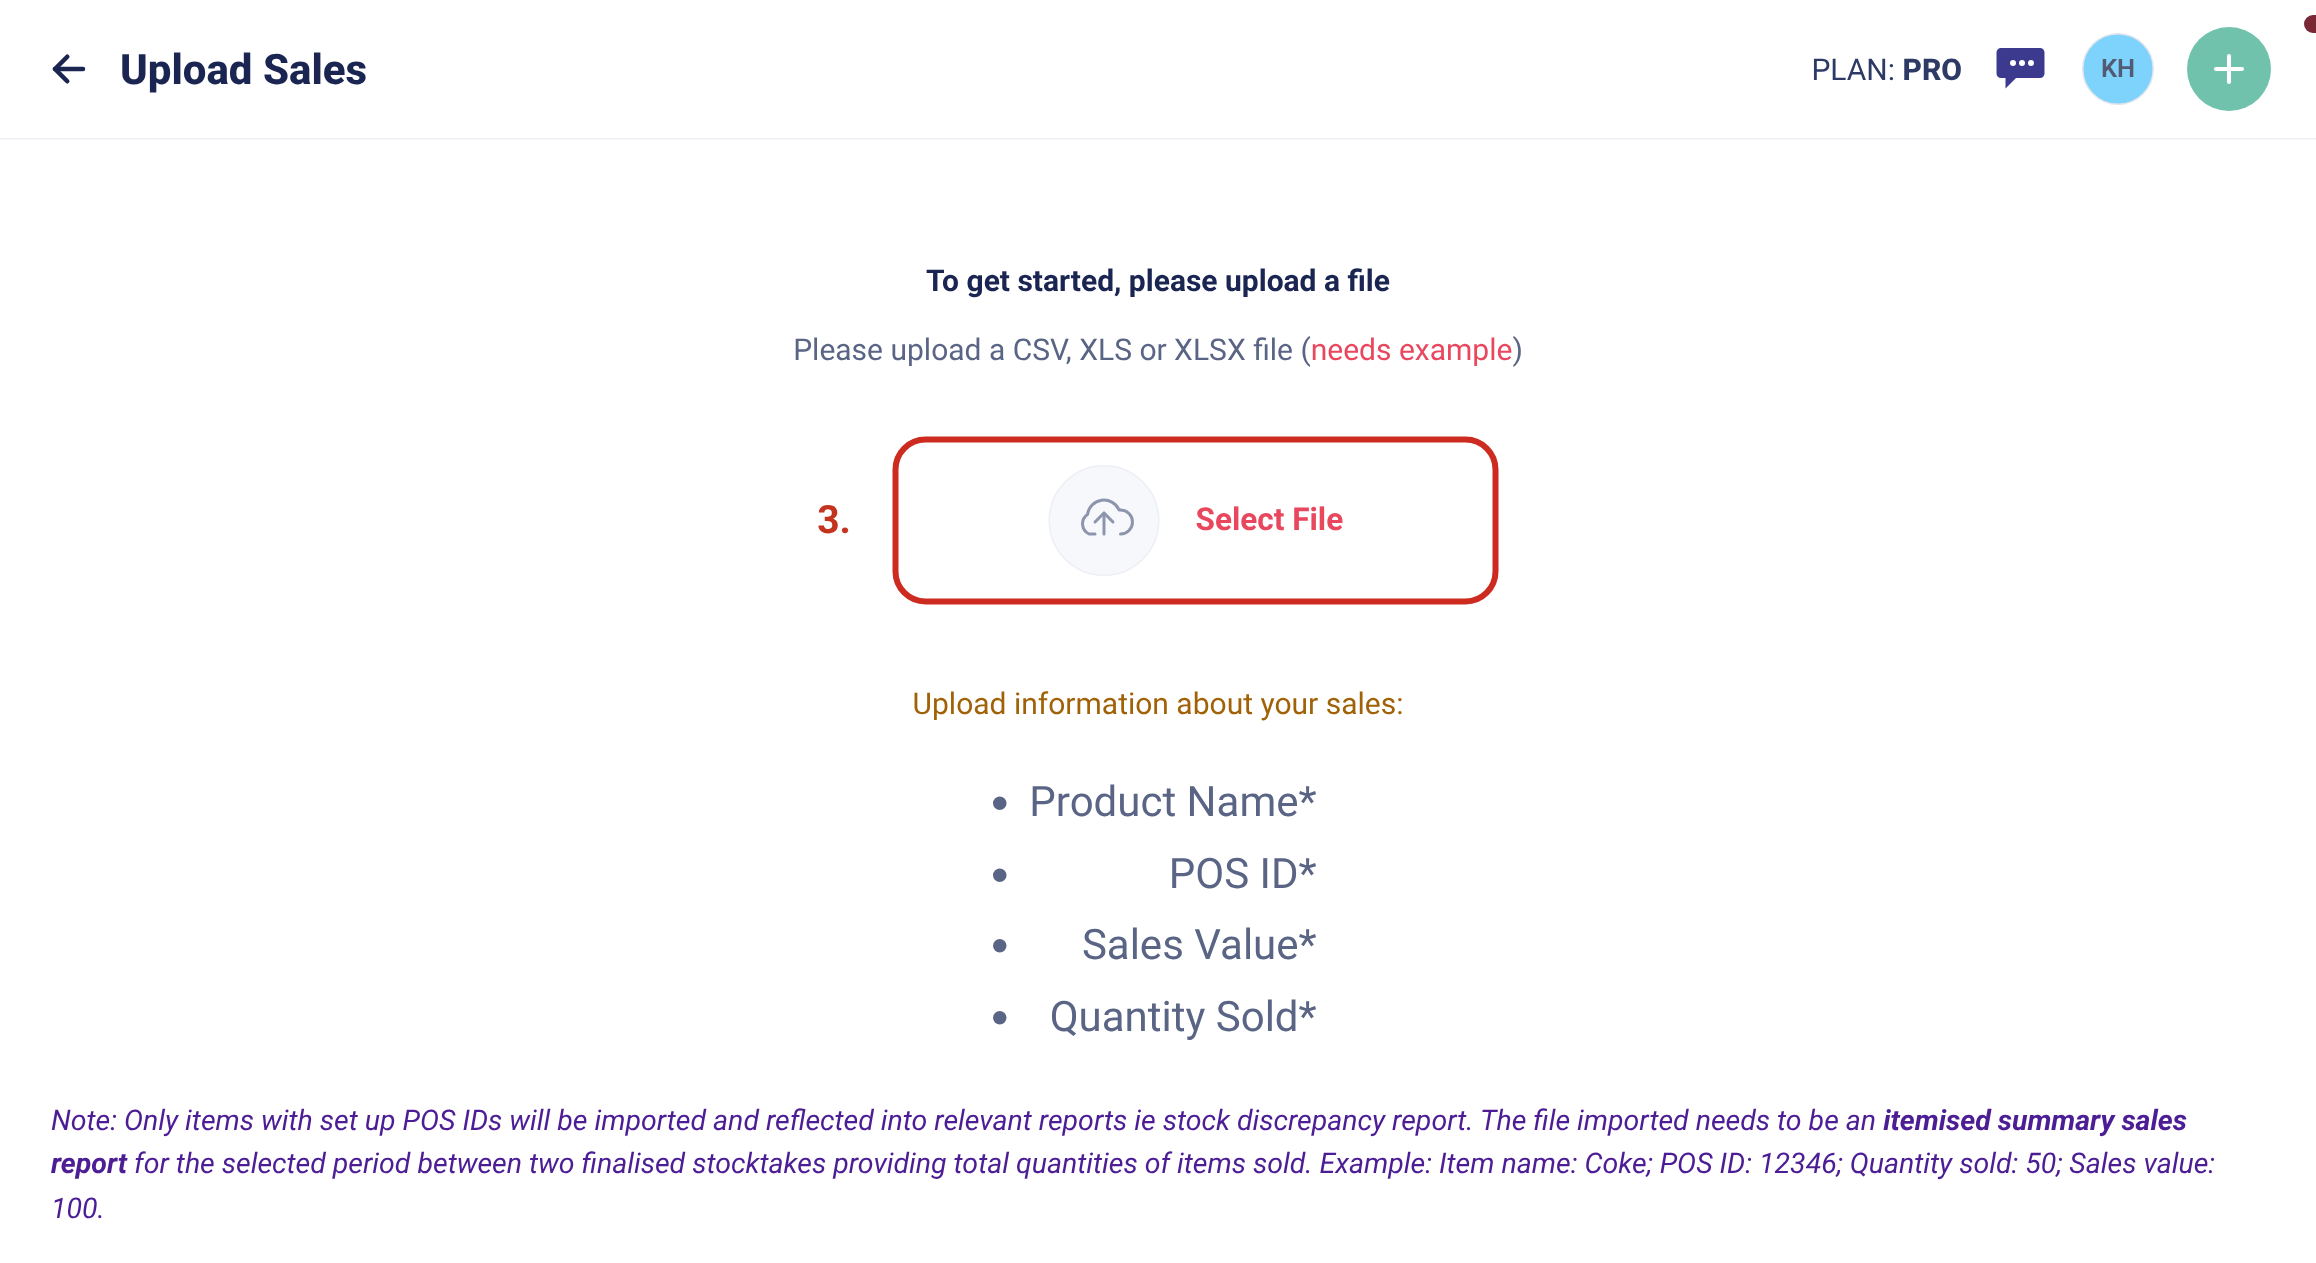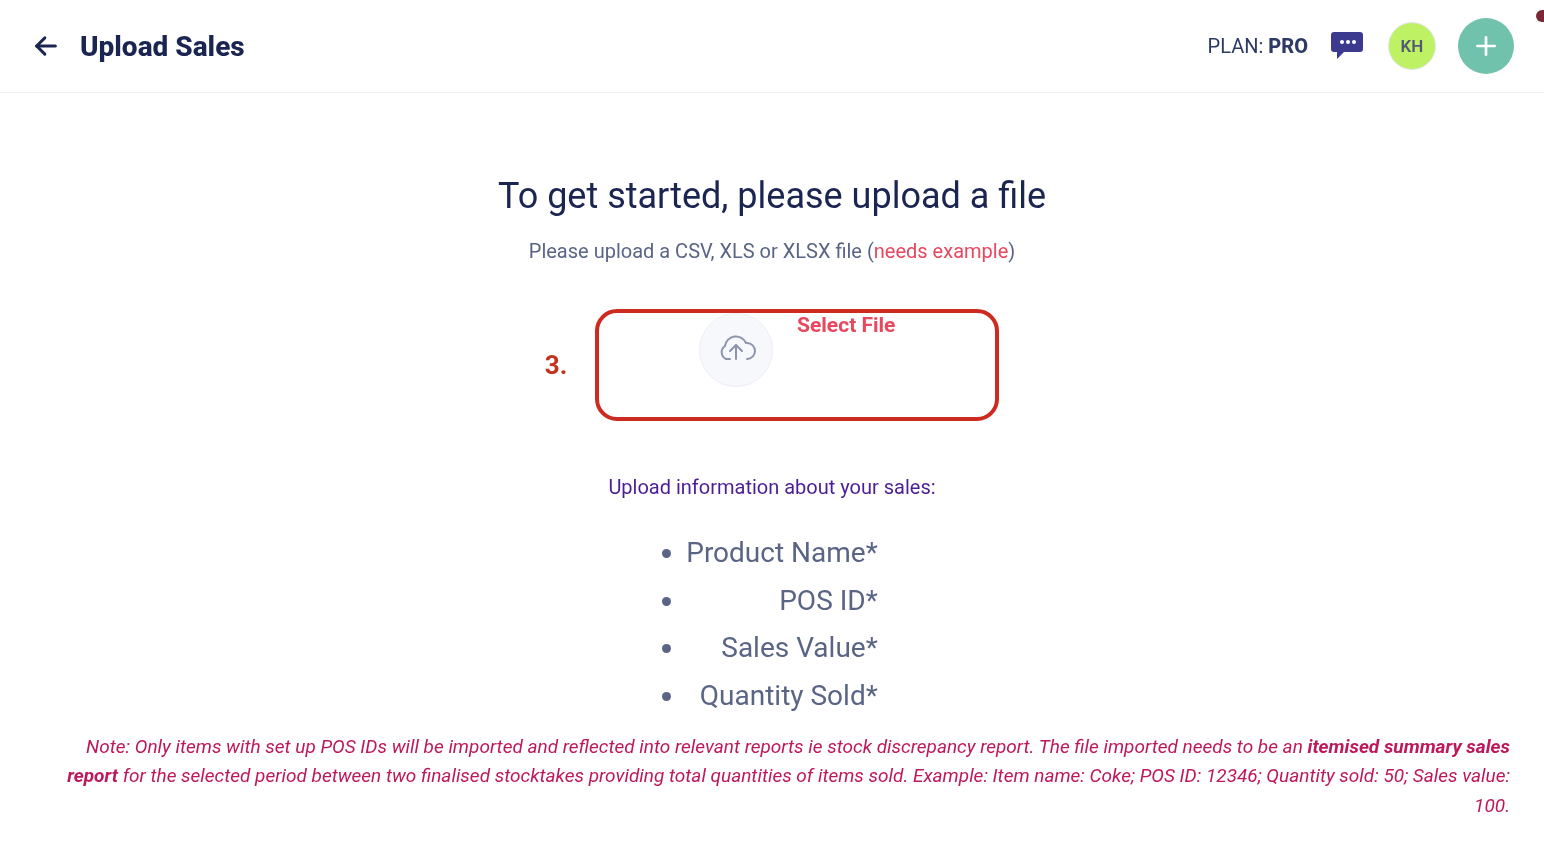--- a/index.html
+++ b/index.html
@@ -55,7 +55,7 @@
       width: 48px;
       height: 48px;
       border-radius: 50%;
-      background: #bef264;
+      background: #7dd3fc;
       border: 1px solid #e3e6ec;
       display: flex;
       align-items: center;

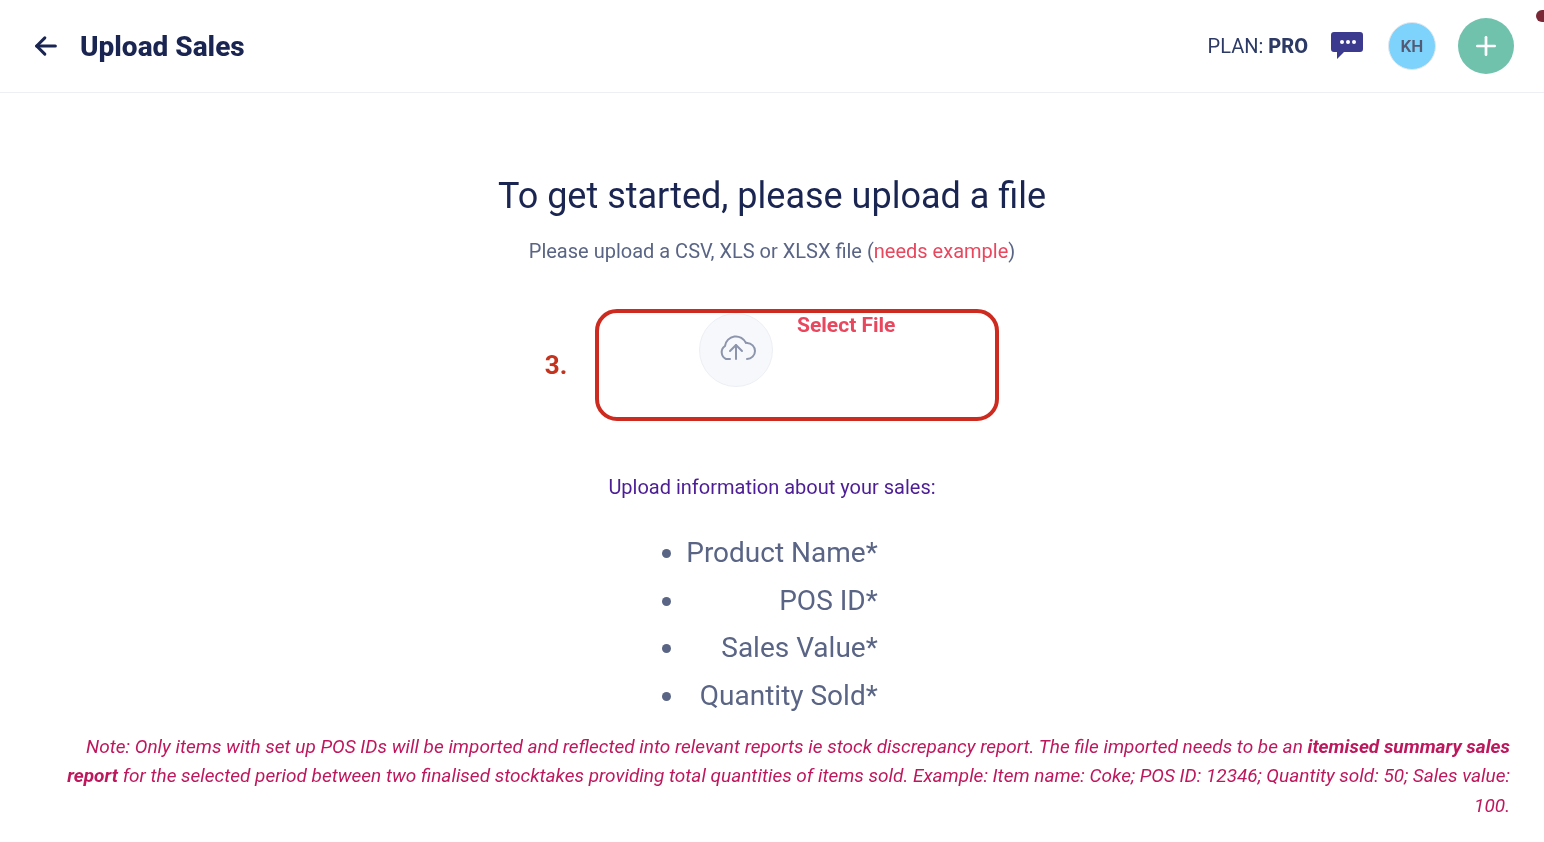--- a/index.html
+++ b/index.html
@@ -81,8 +81,8 @@
       padding-top: 82px;
     }
     .headline {
-      font-size: 36px;
-      font-weight: 400;
+      font-size: 20px;
+      font-weight: 700;
       color: #1a2551;
     }
     .sub-row {

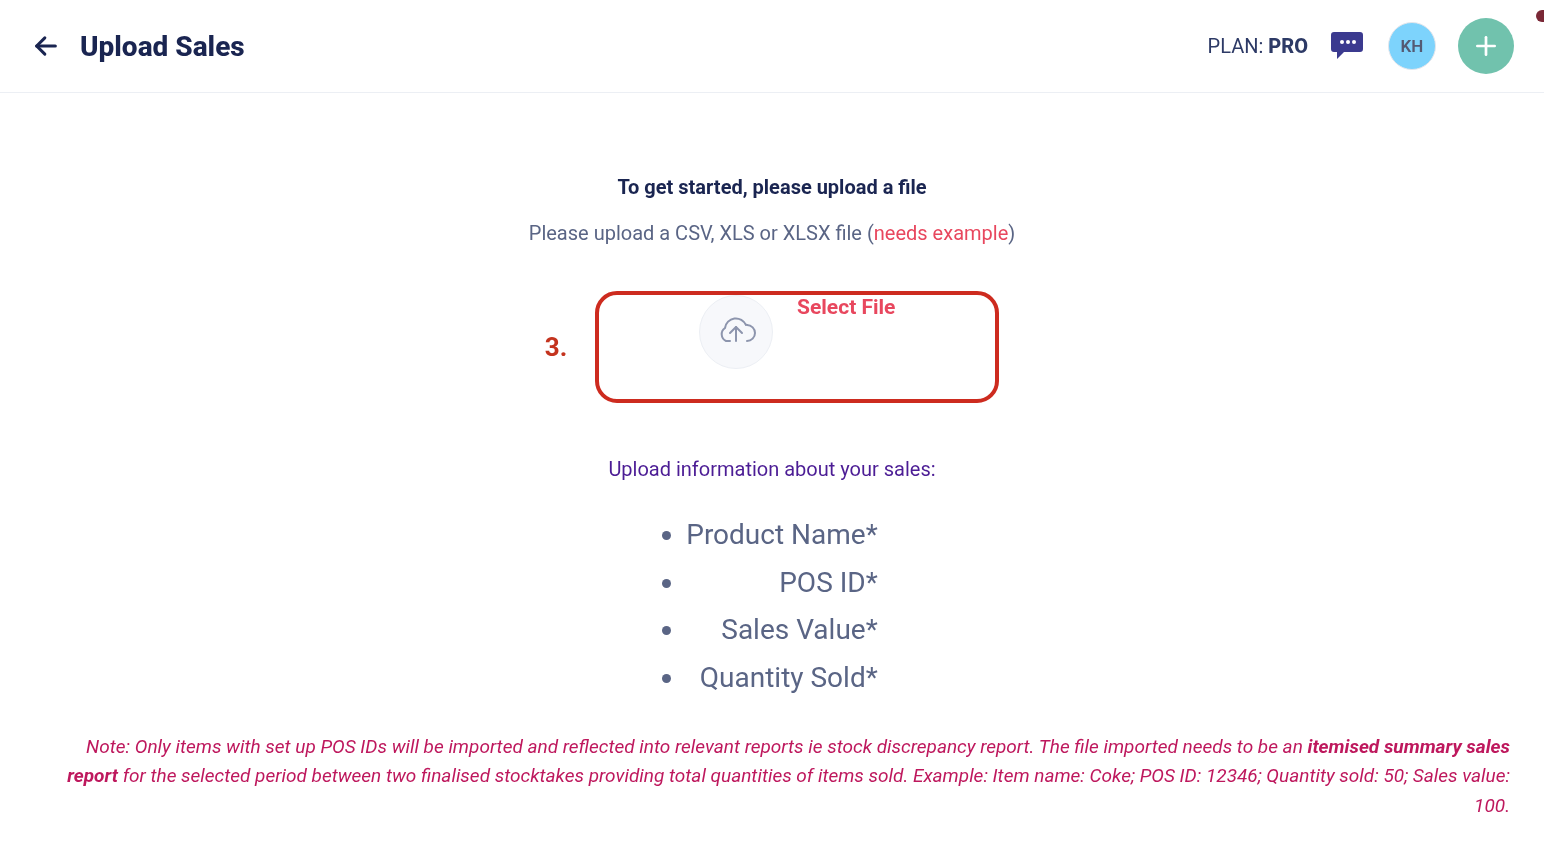--- a/index.html
+++ b/index.html
@@ -113,7 +113,7 @@
       border: 4px solid #cd2b1f;
       border-radius: 22px;
       display: flex;
-      align-items: flex-start;
+      align-items: center;
       justify-content: center;
       gap: 24px;
       cursor: pointer;

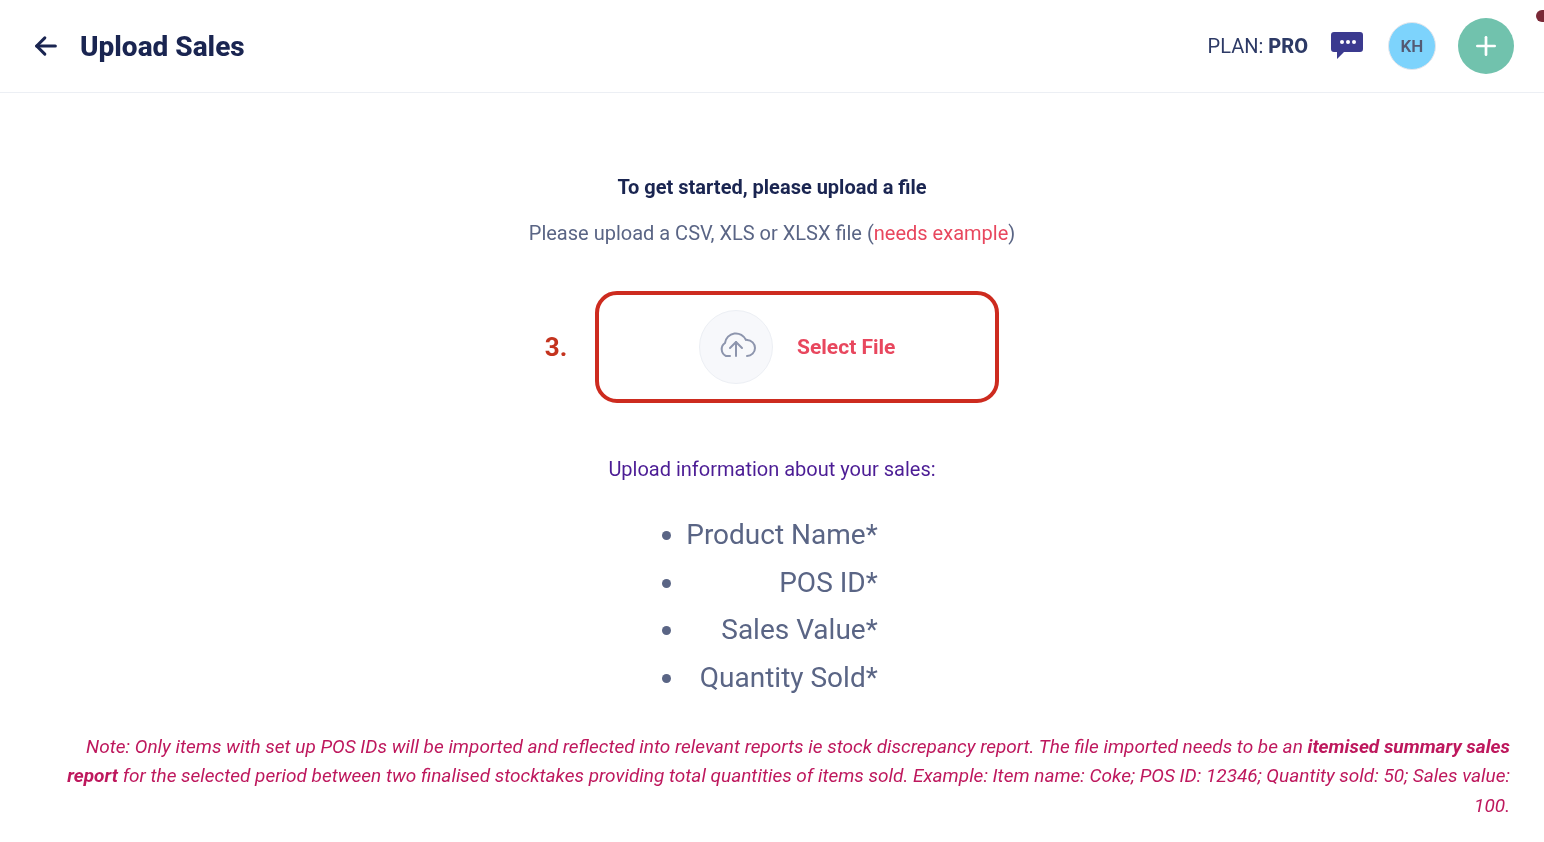--- a/index.html
+++ b/index.html
@@ -147,7 +147,7 @@
     .info-line {
       margin-top: 54px;
       font-size: 20px;
-      color: #4c1d95;
+      color: #a16207;
     }
     .req-list {
       margin-top: 30px;

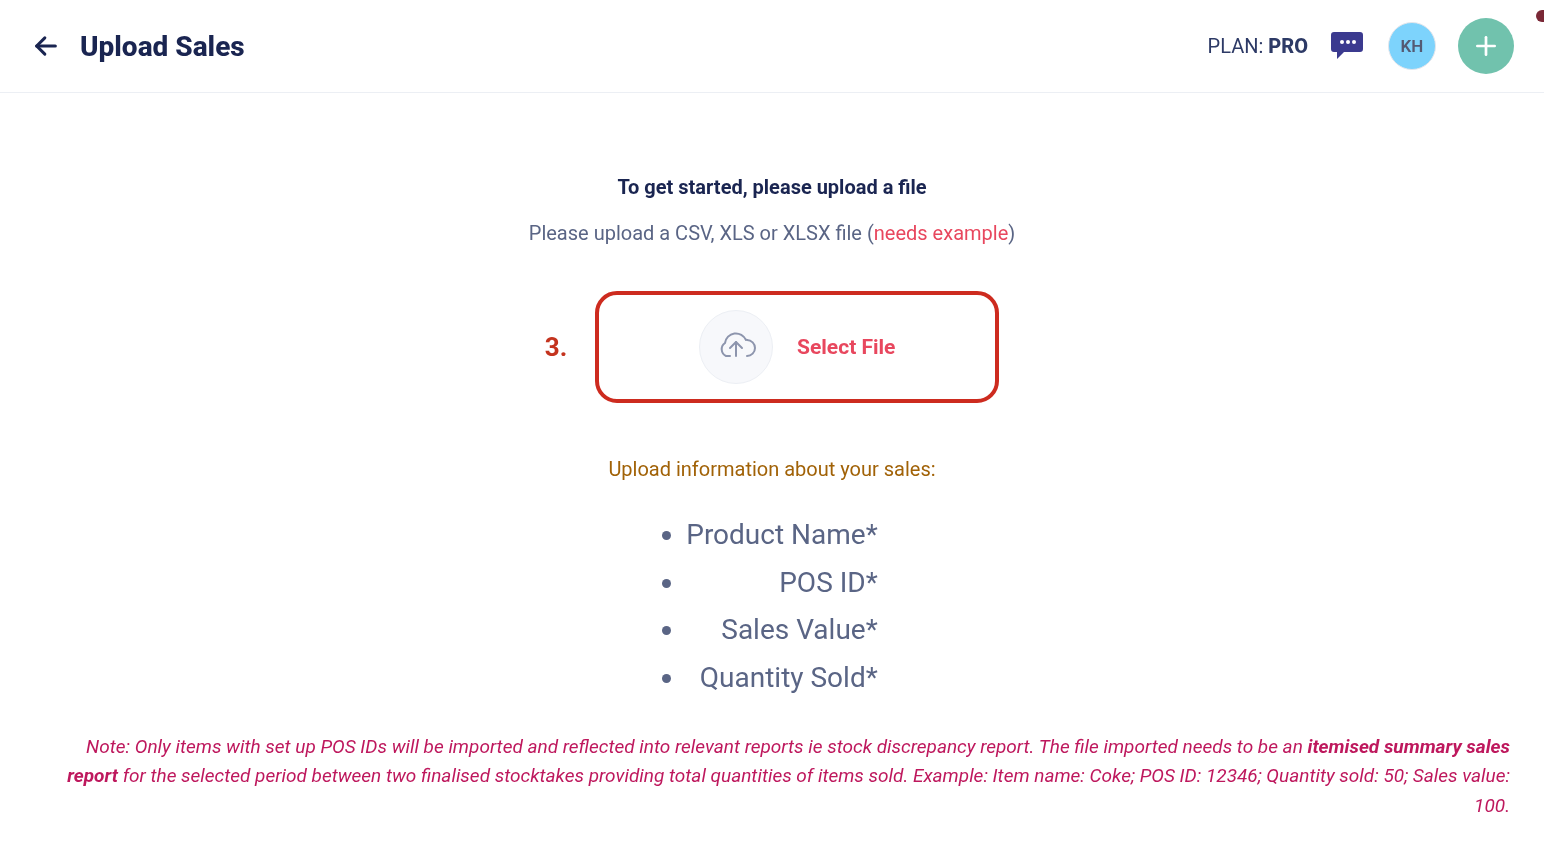--- a/index.html
+++ b/index.html
@@ -167,9 +167,9 @@
       right: 34px;
       font-size: 19px;
       font-style: italic;
-      color: #be185d;
+      color: #4c1d95;
       line-height: 1.55;
-      text-align: right;
+      text-align: left;
     }
     .note .bold { font-weight: 700; }
     .edge-dot {

